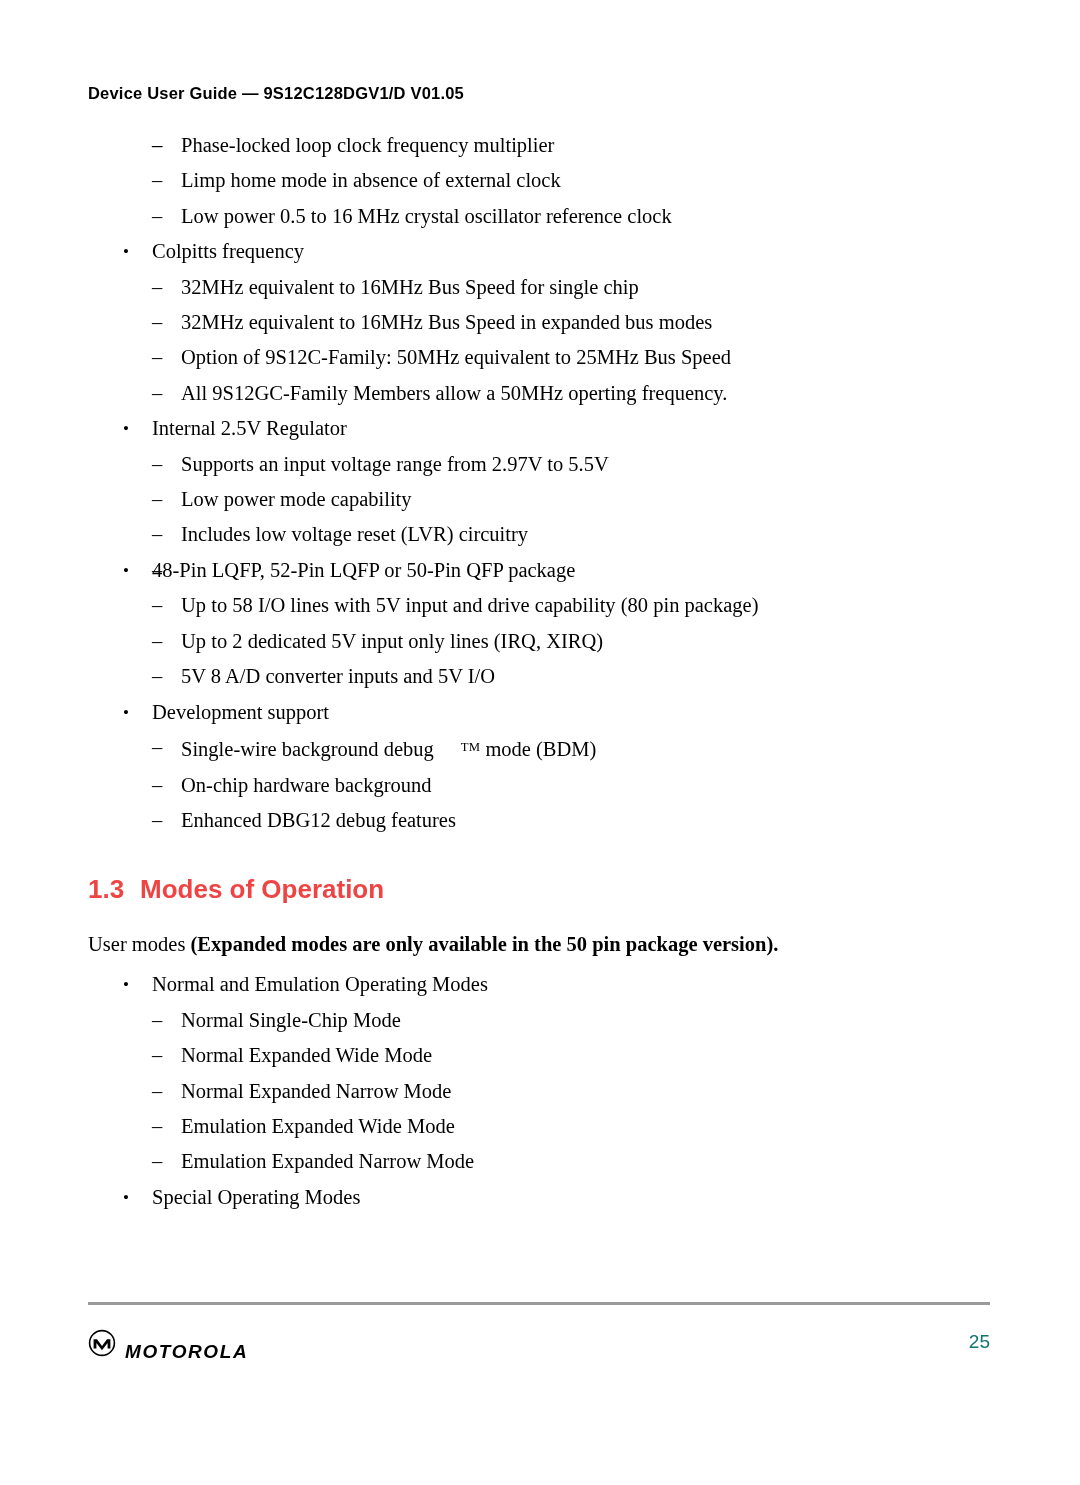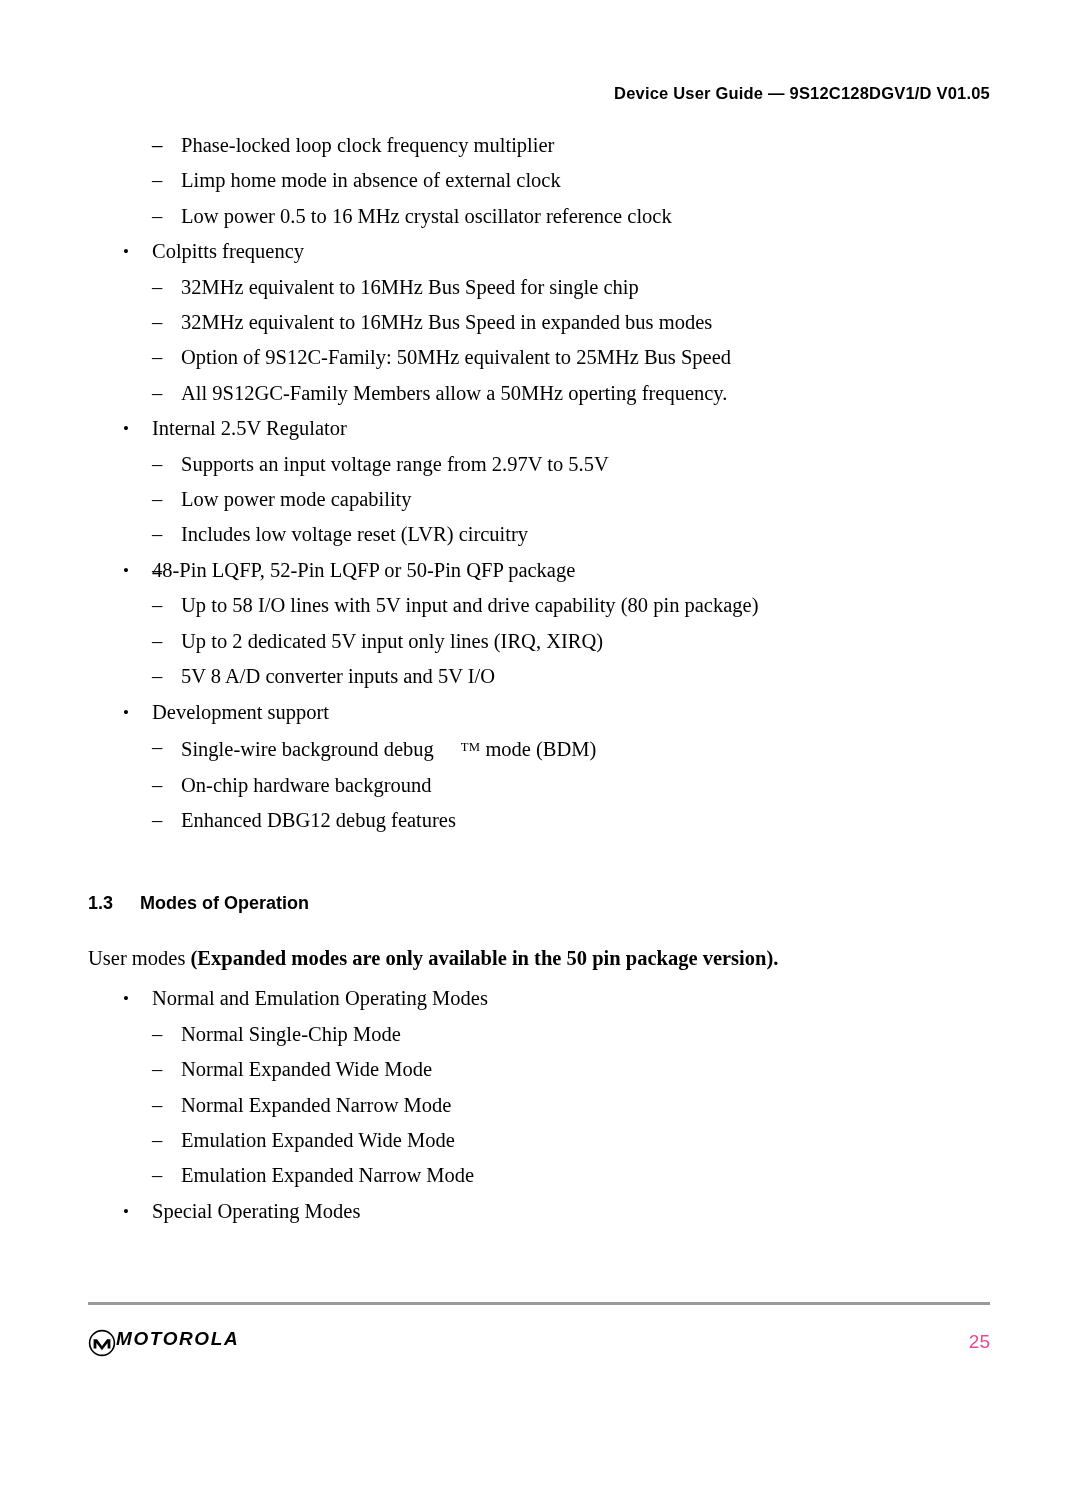--- a/index.html
+++ b/index.html
@@ -23,7 +23,7 @@
     top: 84px;
     left: 88px;
     right: 90px;
-    text-align: right;
+    text-align: left;
     font-family: "Liberation Sans", "DejaVu Sans", sans-serif;
     font-weight: bold;
     font-size: 16.5px;

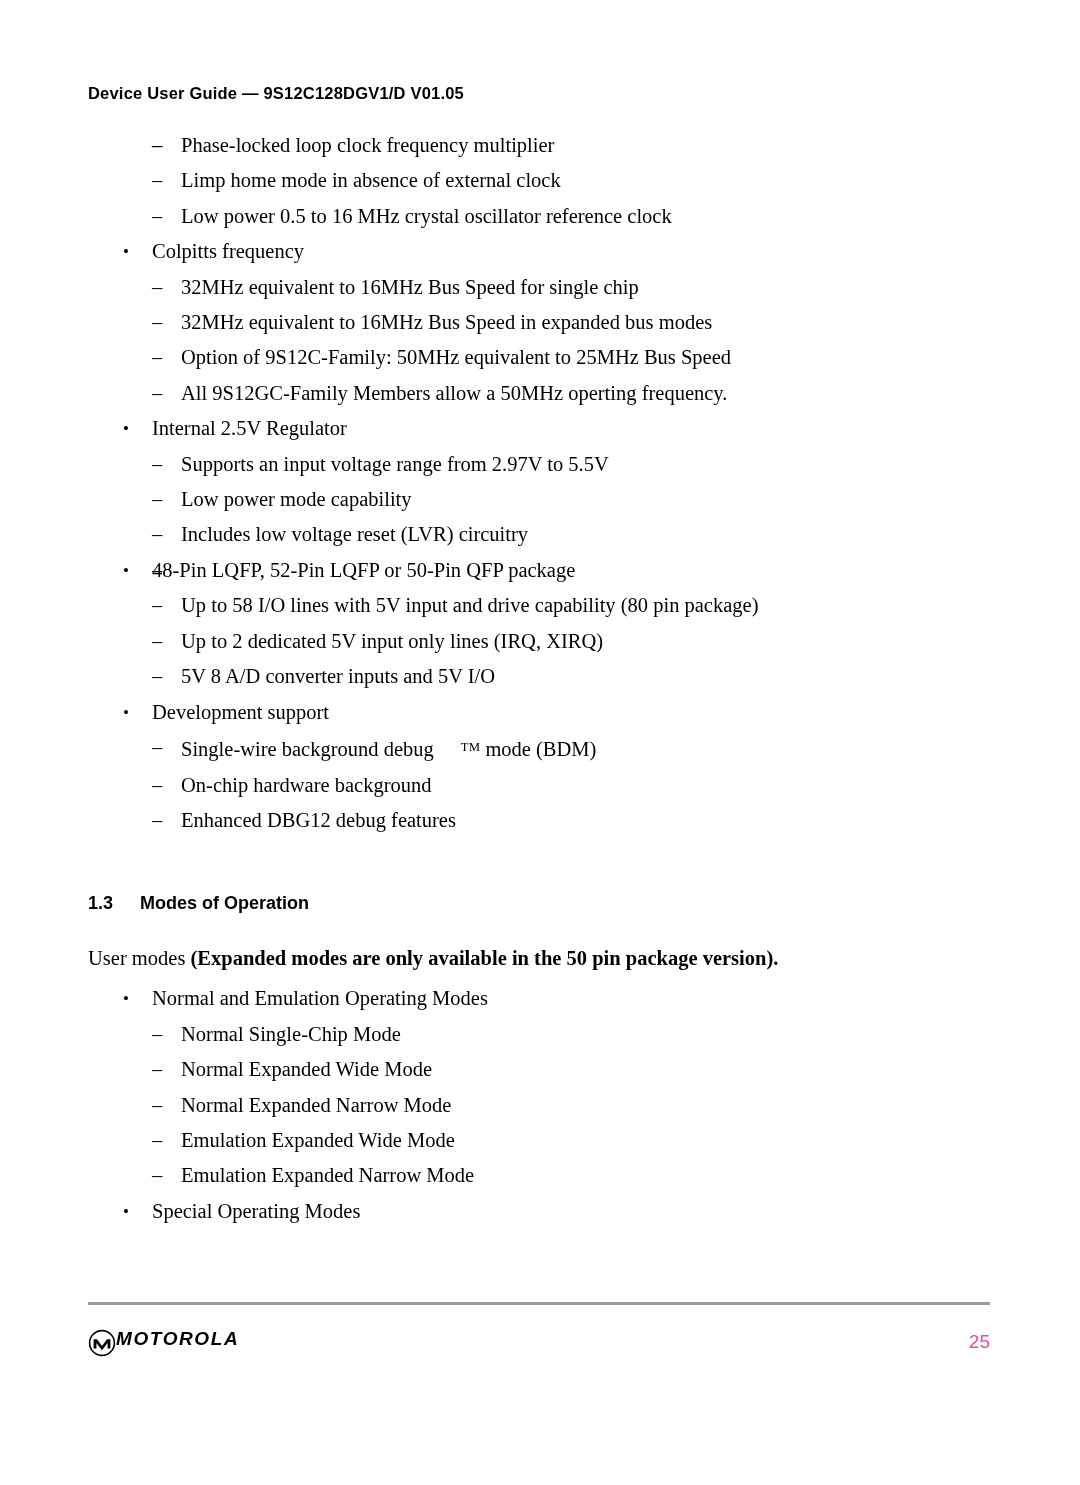--- a/index.html
+++ b/index.html
@@ -66,13 +66,13 @@
 
   
   .heading {
-    margin-top: 43px;
+    margin-top: 29px;
     margin-bottom: 0;
     font-family: "Liberation Sans", "DejaVu Sans", sans-serif;
     font-weight: bold;
-    font-size: 18px;
+    font-size: 26px;
     line-height: 44px;
-    color: #000000;
+    color: #ef4444;
     white-space: nowrap;
   }
   .heading .num { display: inline-block; min-width: 52px; }

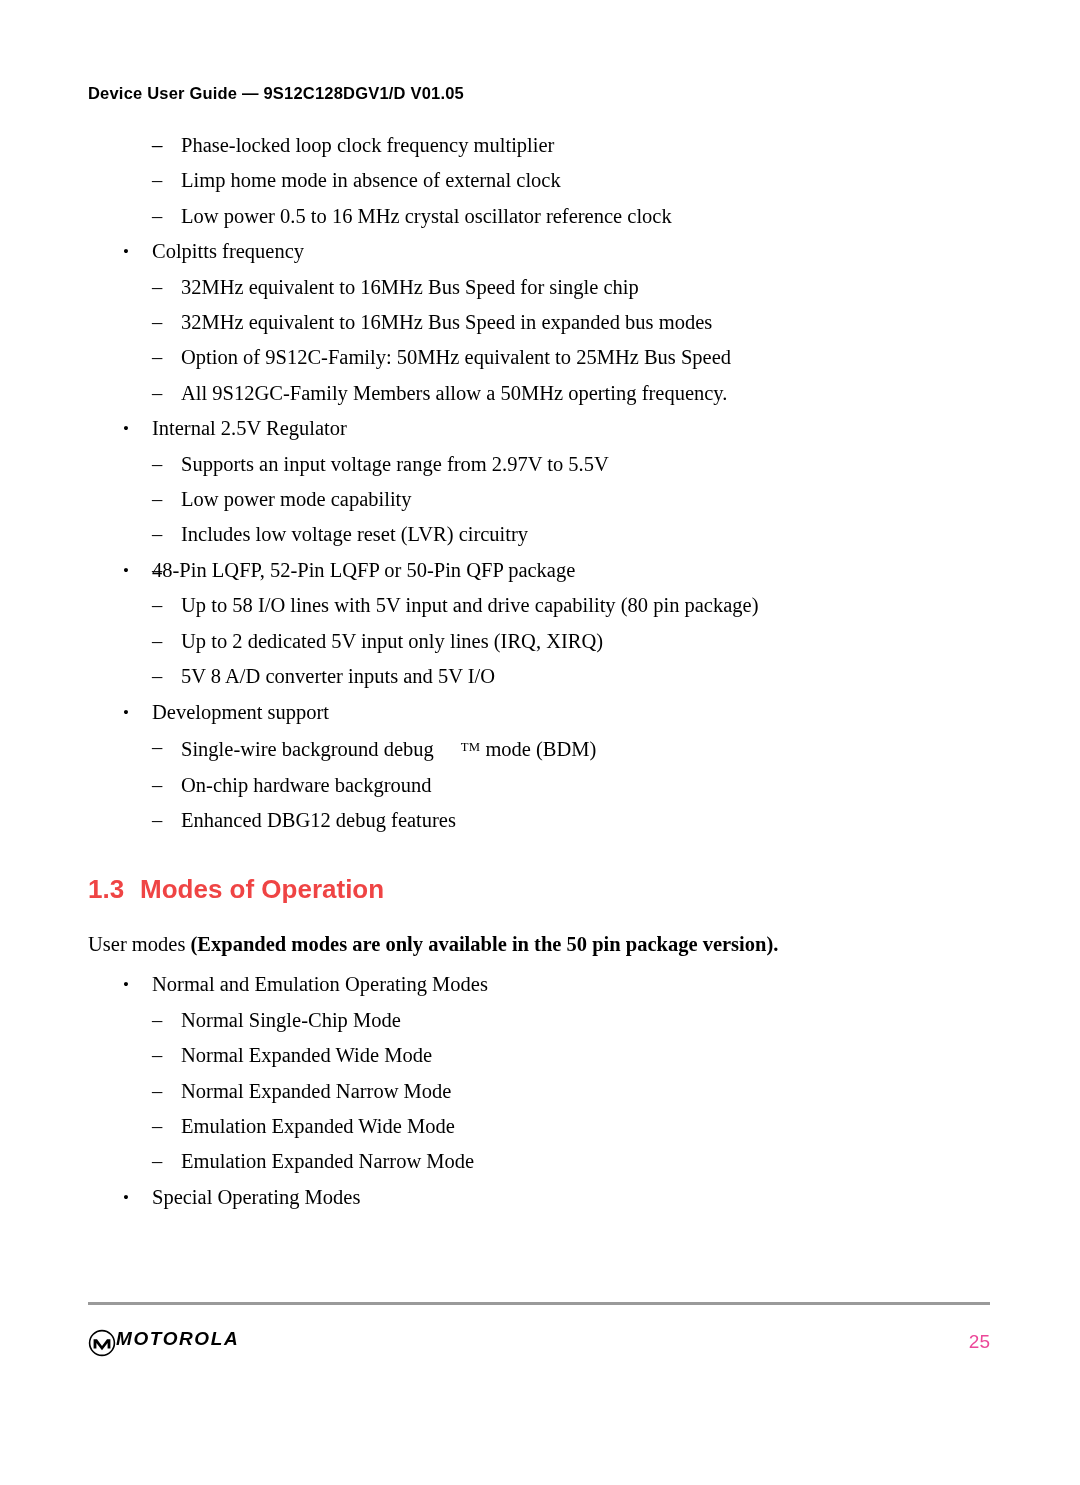--- a/index.html
+++ b/index.html
@@ -115,8 +115,8 @@
     left: 0;
     top: 4px;
     display: flex;
-    align-items: flex-start;
-    gap: 0;
+    align-items: flex-end;
+    gap: 9px;
   }
   .logo-mark { display: block; }
   .logo-word {

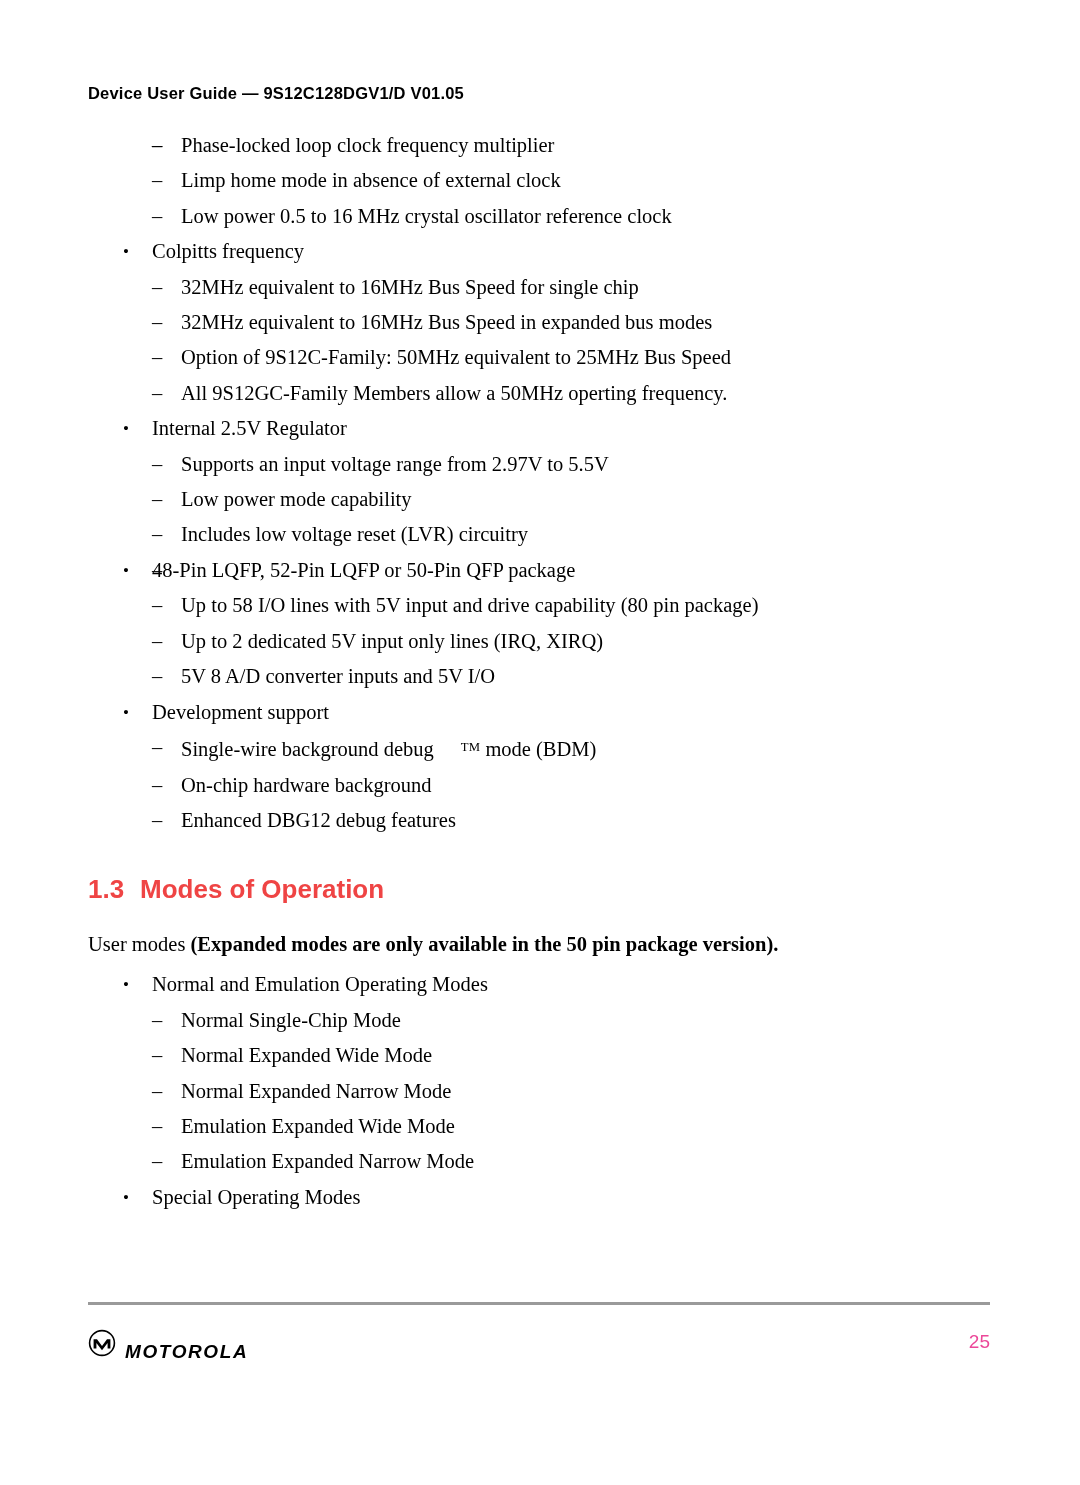--- a/index.html
+++ b/index.html
@@ -134,7 +134,7 @@
     top: 6px;
     font-family: "Liberation Sans", "DejaVu Sans", sans-serif;
     font-size: 19px;
-    color: #ec4899;
+    color: #0f766e;
   }
 </style>
 </head>

